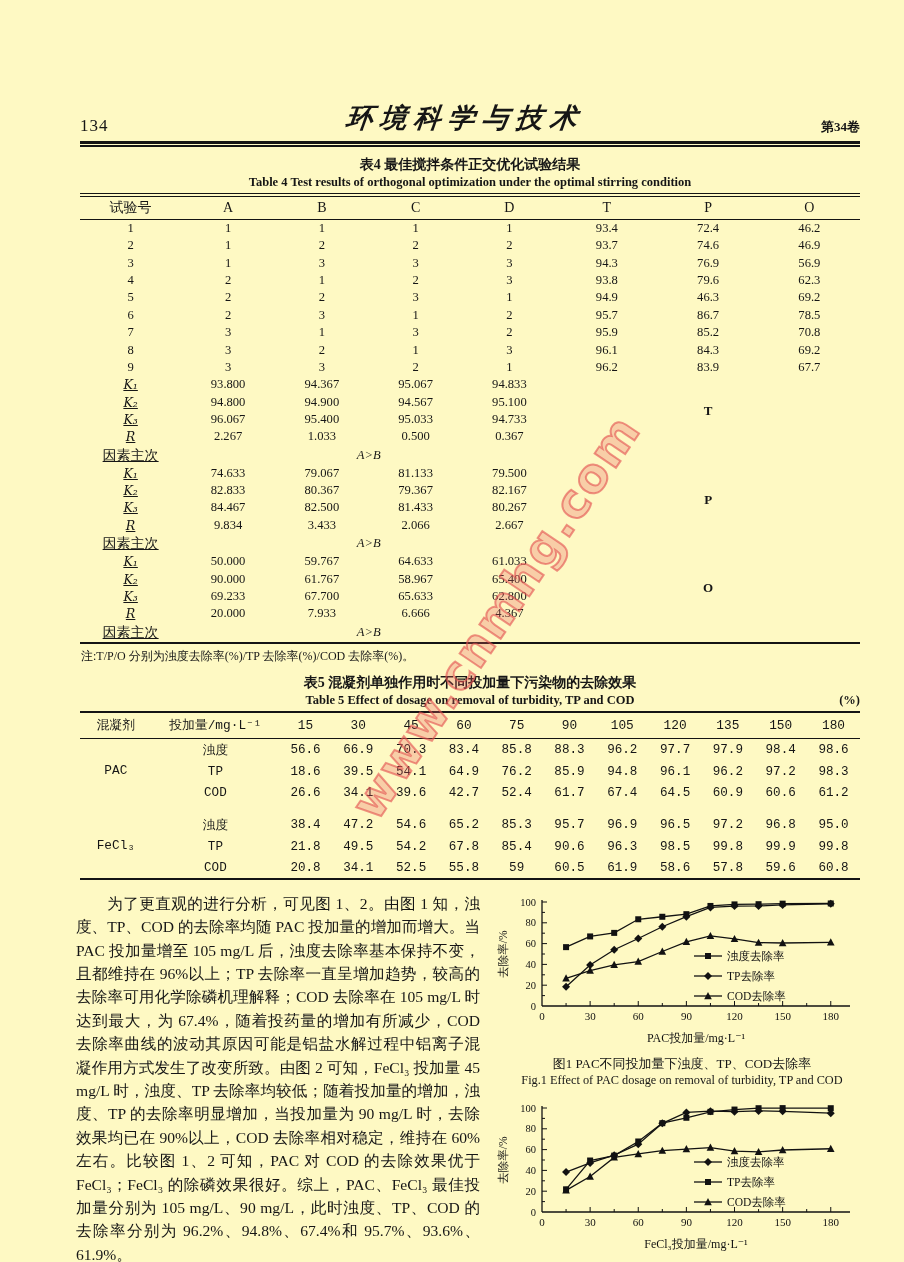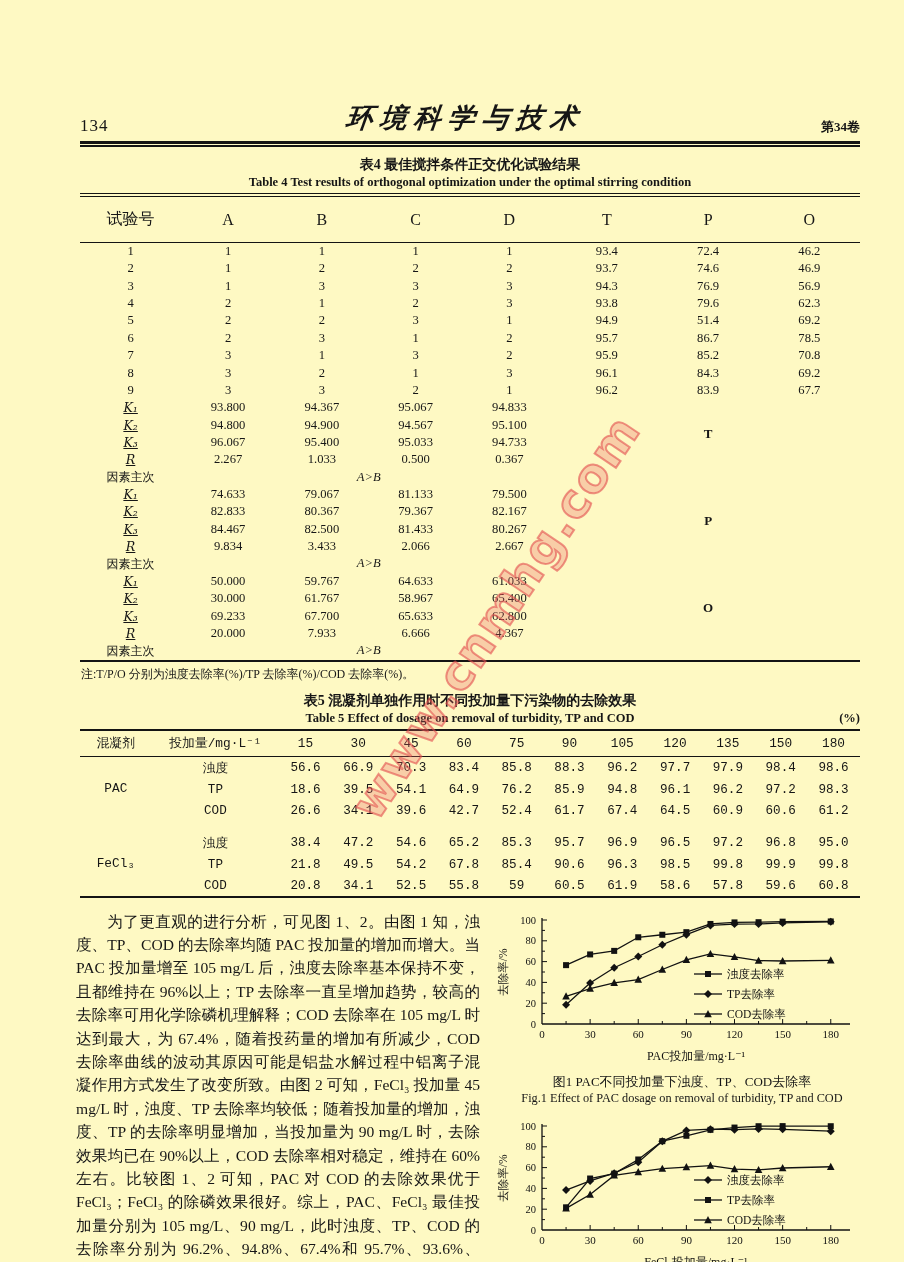--- a/index.html
+++ b/index.html
@@ -26,7 +26,7 @@
   
   table{border-collapse:collapse;width:100%;}
   .t4{border-top:4px double #141414;border-bottom:2.5px solid #141414;}
-  .t4 th{font-size:16px;font-weight:normal;padding:12px 2px;border-bottom:1.2px solid #141414;}
+  .t4 th{font-size:14px;font-weight:normal;padding:2px 2px;border-bottom:1.2px solid #141414;}
   .t4 td{font-size:12.6px;text-align:center;padding:1px 2px;line-height:1.22;}
   .t4 .klab{font-style:italic;font-family:"DejaVu Serif",serif;text-decoration:underline;}
   .t4 .factor{font-size:12px;}

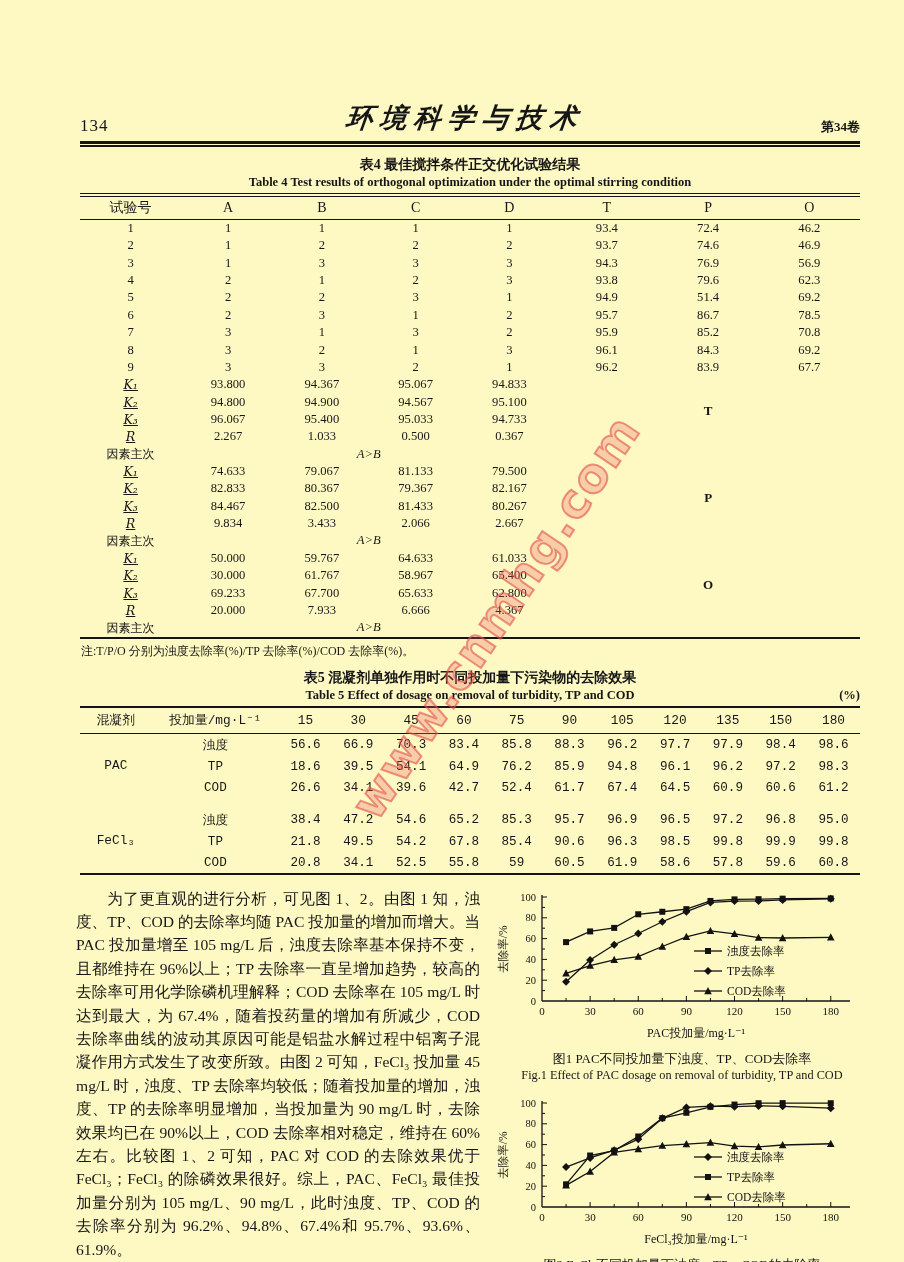--- a/index.html
+++ b/index.html
@@ -141,7 +141,7 @@
             <td>3</td>
             <td>1</td>
             <td>94.9</td>
-            <td>51.4</td>
+            <td>46.3</td>
             <td>69.2</td>
           </tr>
           <tr>

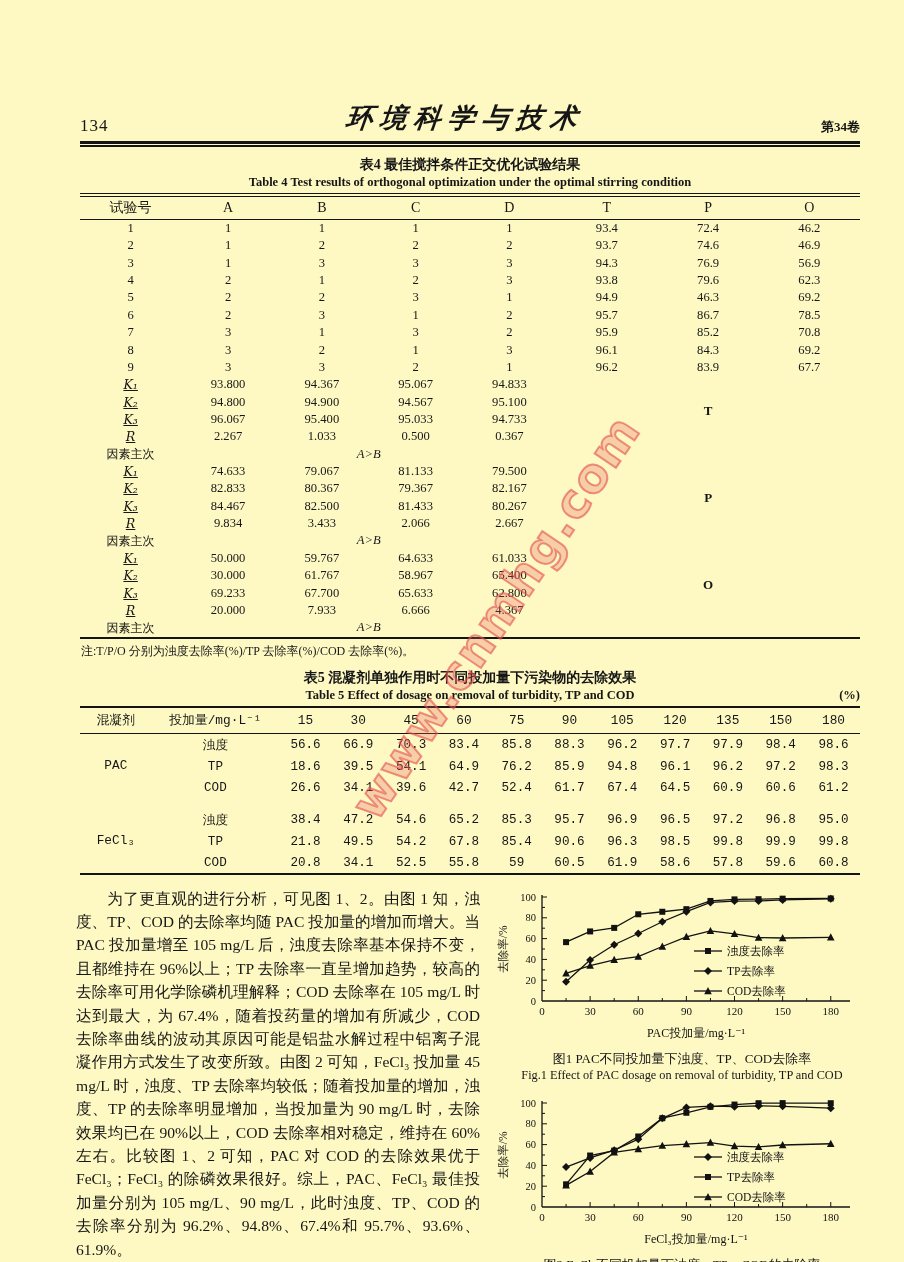--- a/index.html
+++ b/index.html
@@ -29,7 +29,7 @@
   .t4 th{font-size:14px;font-weight:normal;padding:2px 2px;border-bottom:1.2px solid #141414;}
   .t4 td{font-size:12.6px;text-align:center;padding:1px 2px;line-height:1.22;}
   .t4 .klab{font-style:italic;font-family:"DejaVu Serif",serif;text-decoration:underline;}
-  .t4 .factor{font-size:12px;}
+  .t4 .factor{font-size:14px;text-decoration:underline;}
   .t4 .order{font-style:italic;}
   .t4 .group-label{vertical-align:middle;font-weight:bold;font-size:13px;}
   .t4-note{font-size:12px;margin:4px 0 0 1px;}

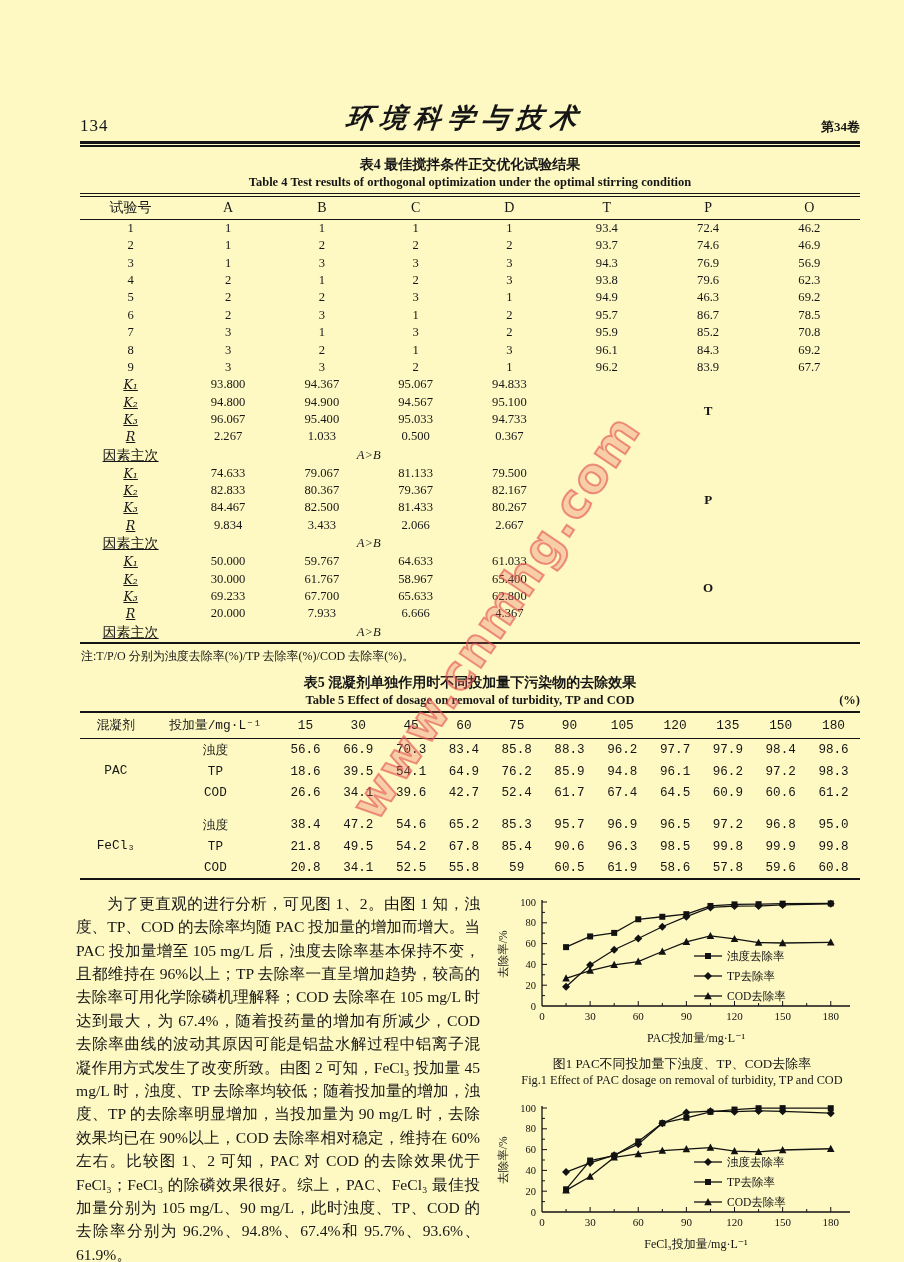--- a/index.html
+++ b/index.html
@@ -288,7 +288,7 @@
           </tr>
           <tr>
             <td class="klab">K₂</td>
-            <td>30.000</td>
+            <td>90.000</td>
             <td>61.767</td>
             <td>58.967</td>
             <td>65.400</td>

